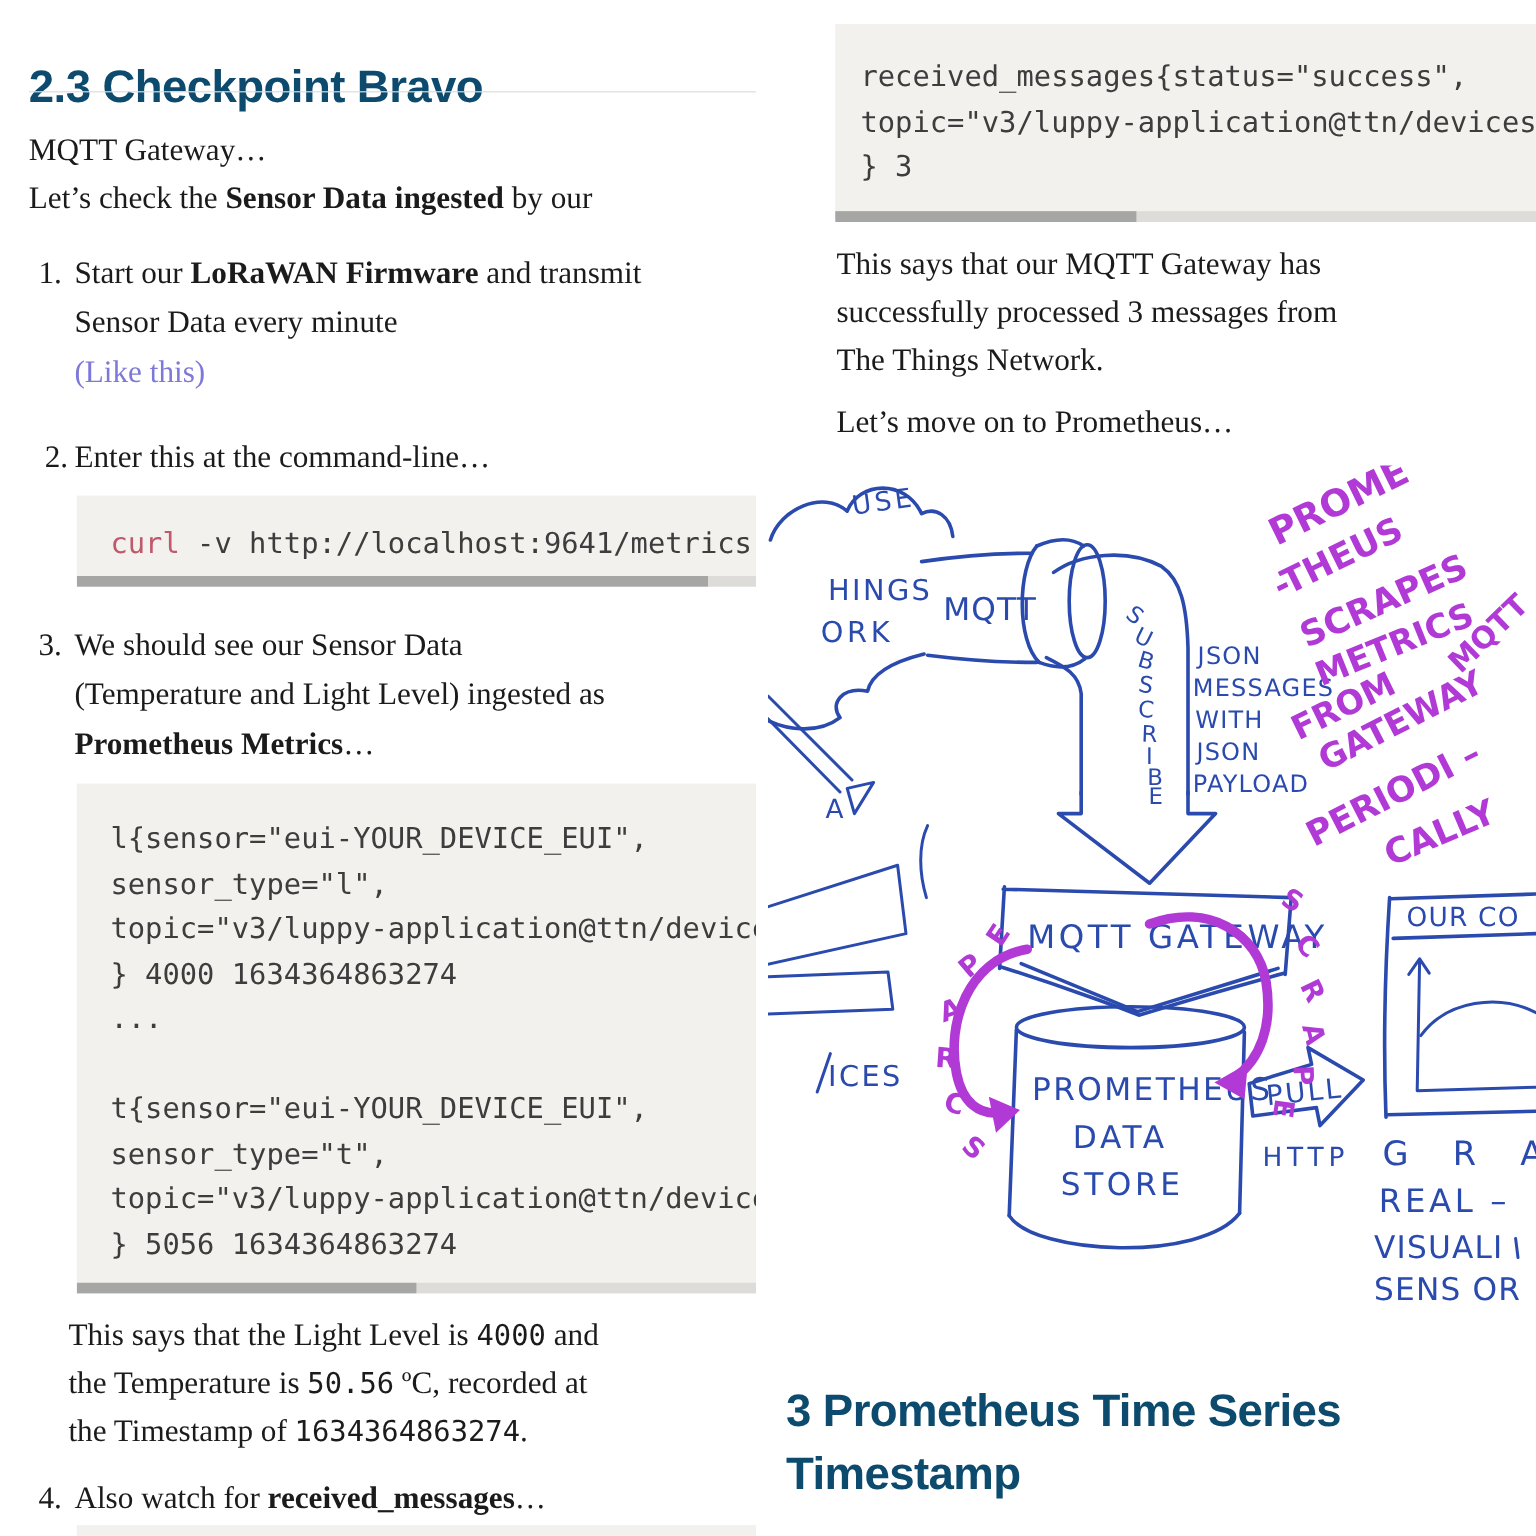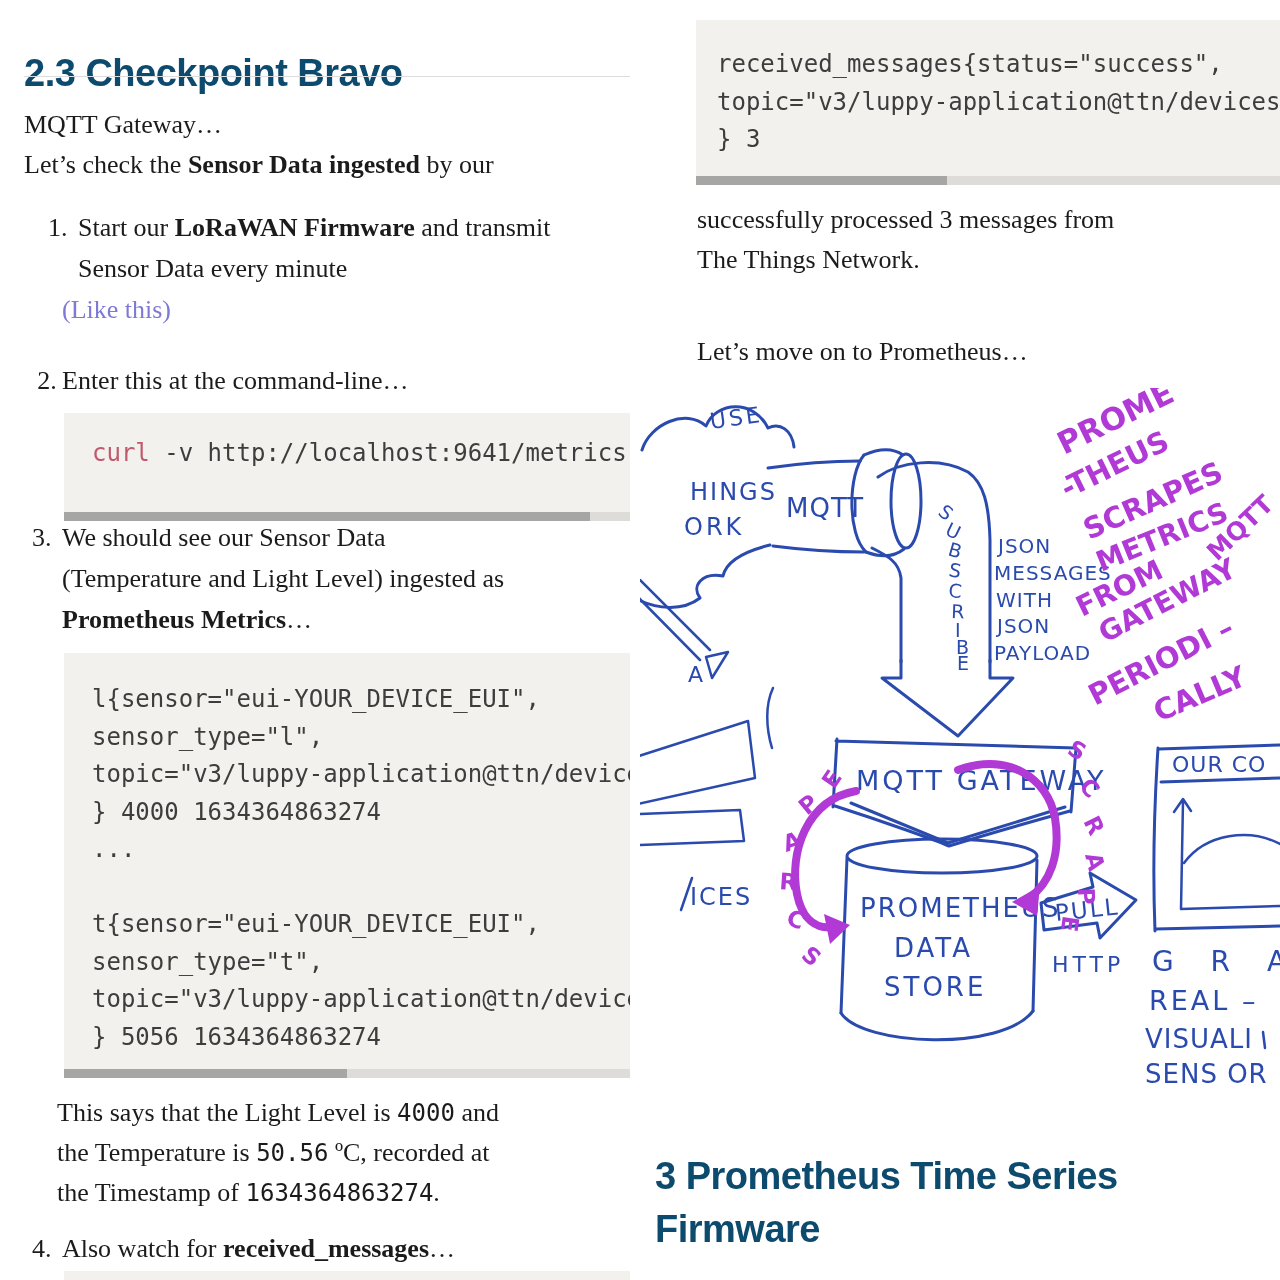--- a/index.html
+++ b/index.html
@@ -47,7 +47,7 @@
       <div class="ln"><span>Let’s check the </span><b>Sensor Data ingested</b><span> by our</span></div>
     </div>
 
-    <div class="list-item abs" style="left:48px;top:207px;">
+    <div class="list-item abs" style="left:32px;top:207px;">
       <div class="ln"><span class="num">1.</span><span>Start our </span><b>LoRaWAN Firmware</b><span> and transmit</span></div>
       <div class="ln cont">Sensor Data every minute</div>
     </div>

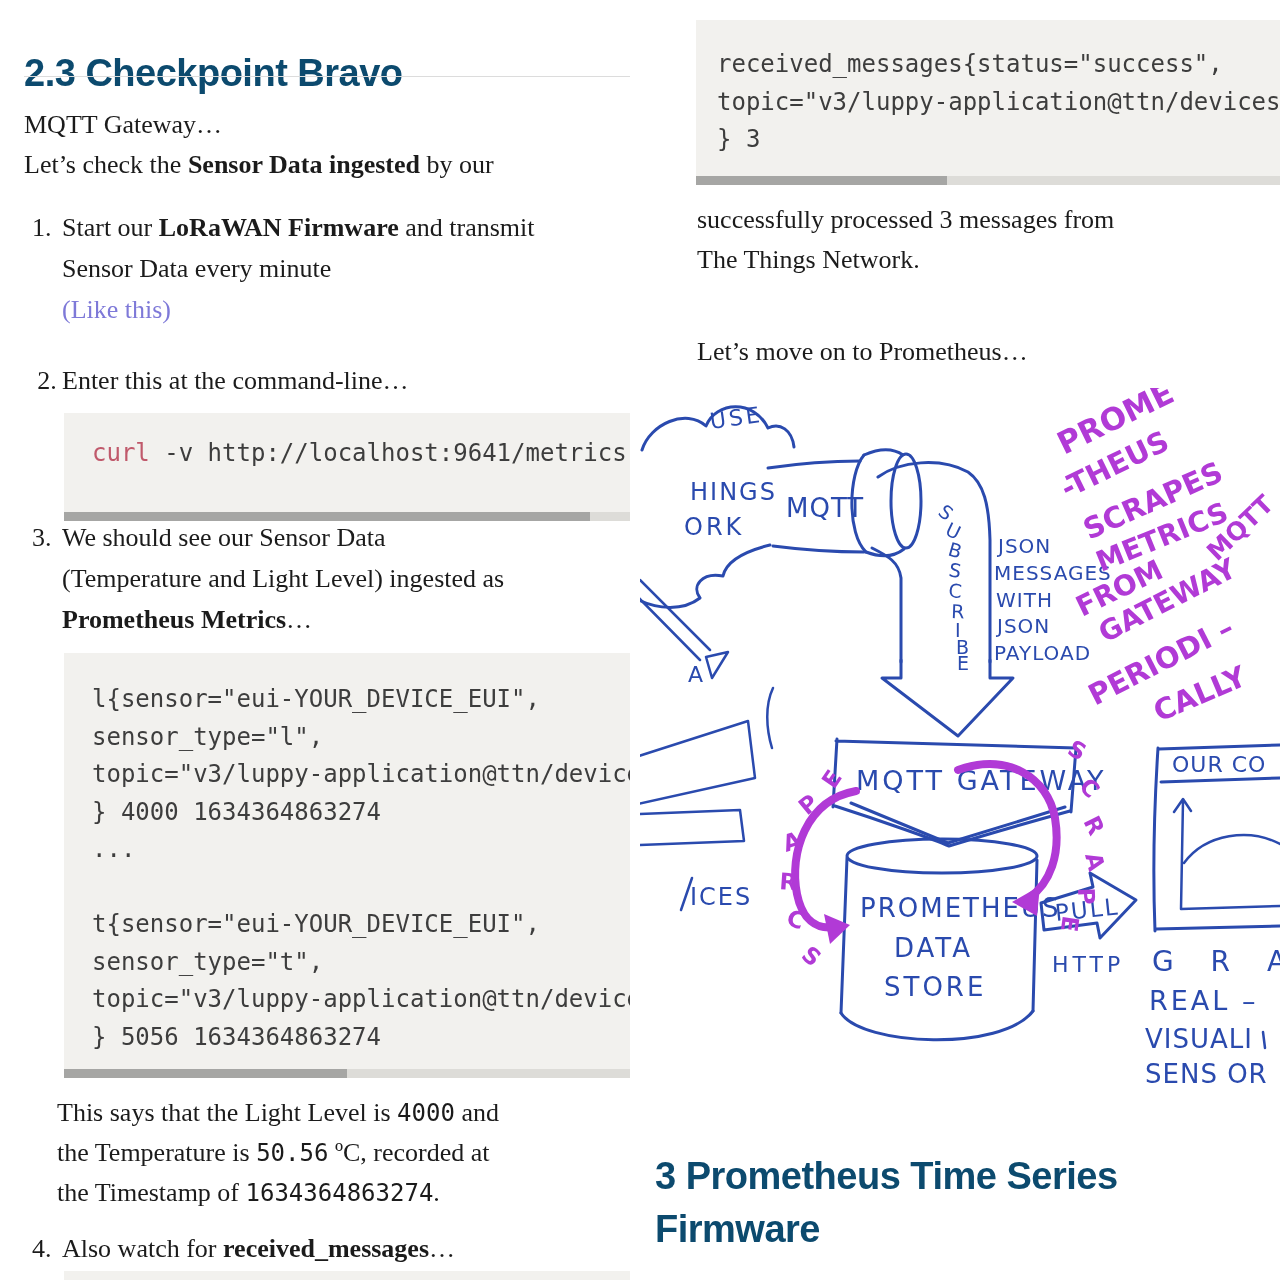--- a/index.html
+++ b/index.html
@@ -112,6 +112,7 @@
     </div>
 
     <div class="para abs" style="left:57px;top:200px;width:578px;">
+      <div class="ln">This says that our MQTT Gateway has</div>
       <div class="ln">successfully processed 3 messages from</div>
       <div class="ln">The Things Network.</div>
     </div>

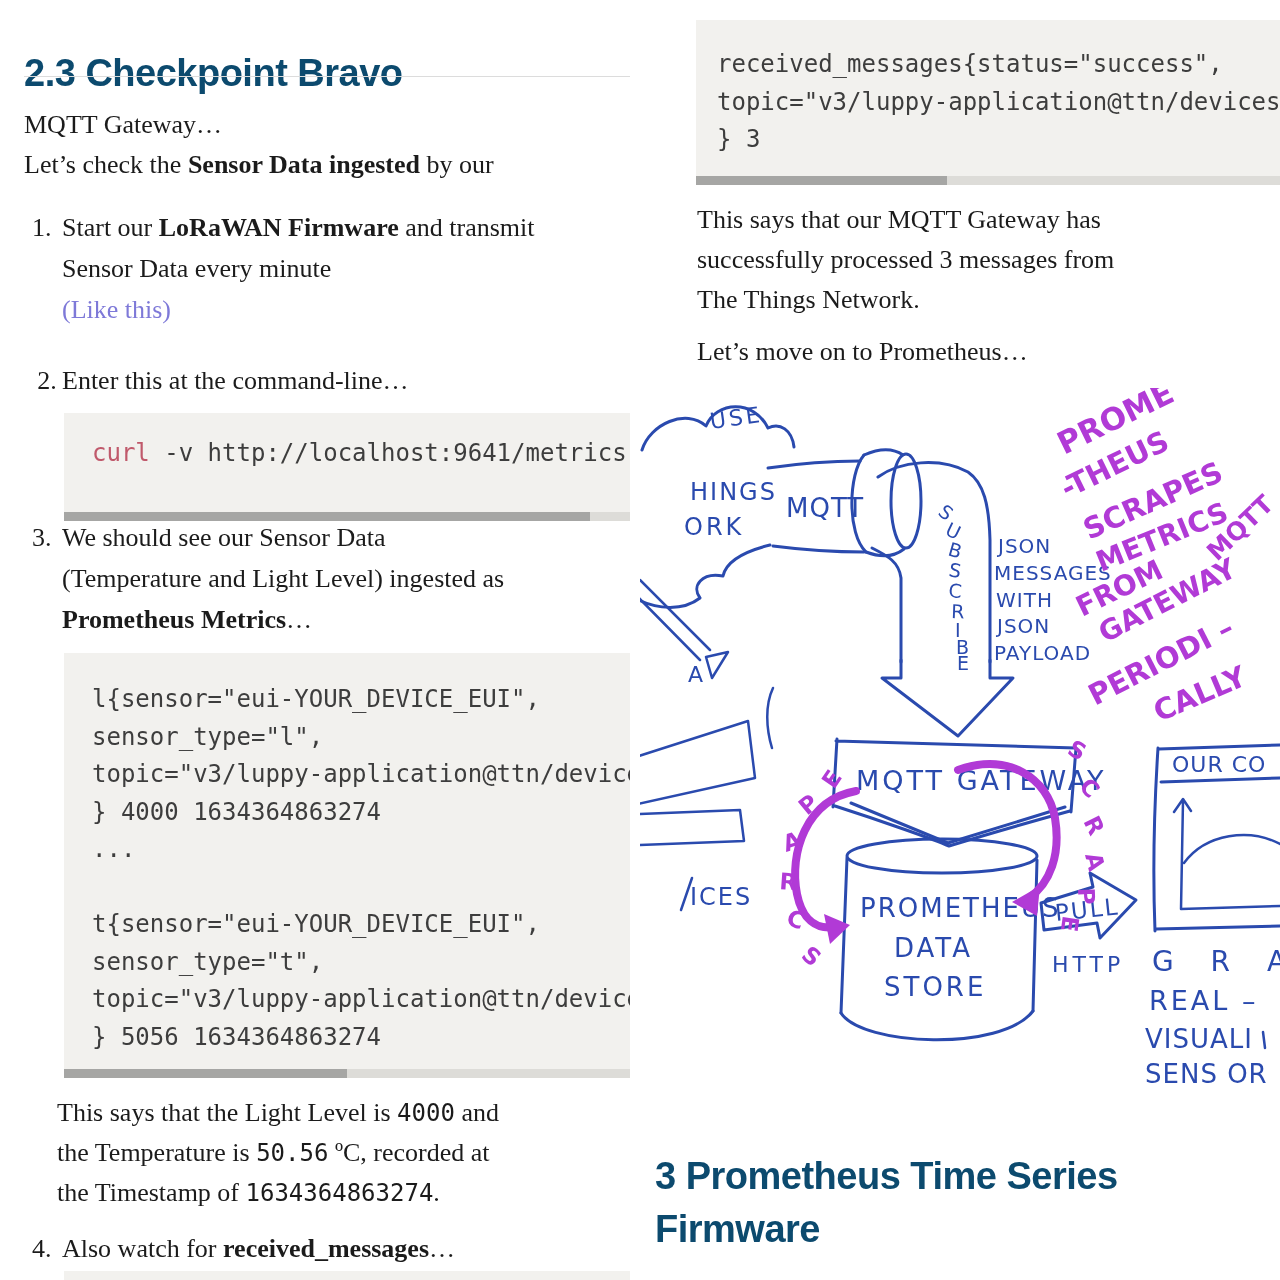--- a/index.html
+++ b/index.html
@@ -58,7 +58,7 @@
       <div class="ln"><span class="num">2.</span><span>Enter this at the command-line…</span></div>
     </div>
 
-    <div class="code-block abs" style="left:64px;top:413px;width:566px;height:108px;padding:22px 0 0 28px;box-sizing:border-box;">
+    <div class="code-block abs" style="left:64px;top:413px;width:566px;height:76px;padding:22px 0 0 28px;box-sizing:border-box;">
       <div class="cl"><span class="kw">curl</span><span> -v http://localhost:9641/metrics</span></div>
       <div class="sbar">
           <div class="sthumb" style="width:93%;"></div>

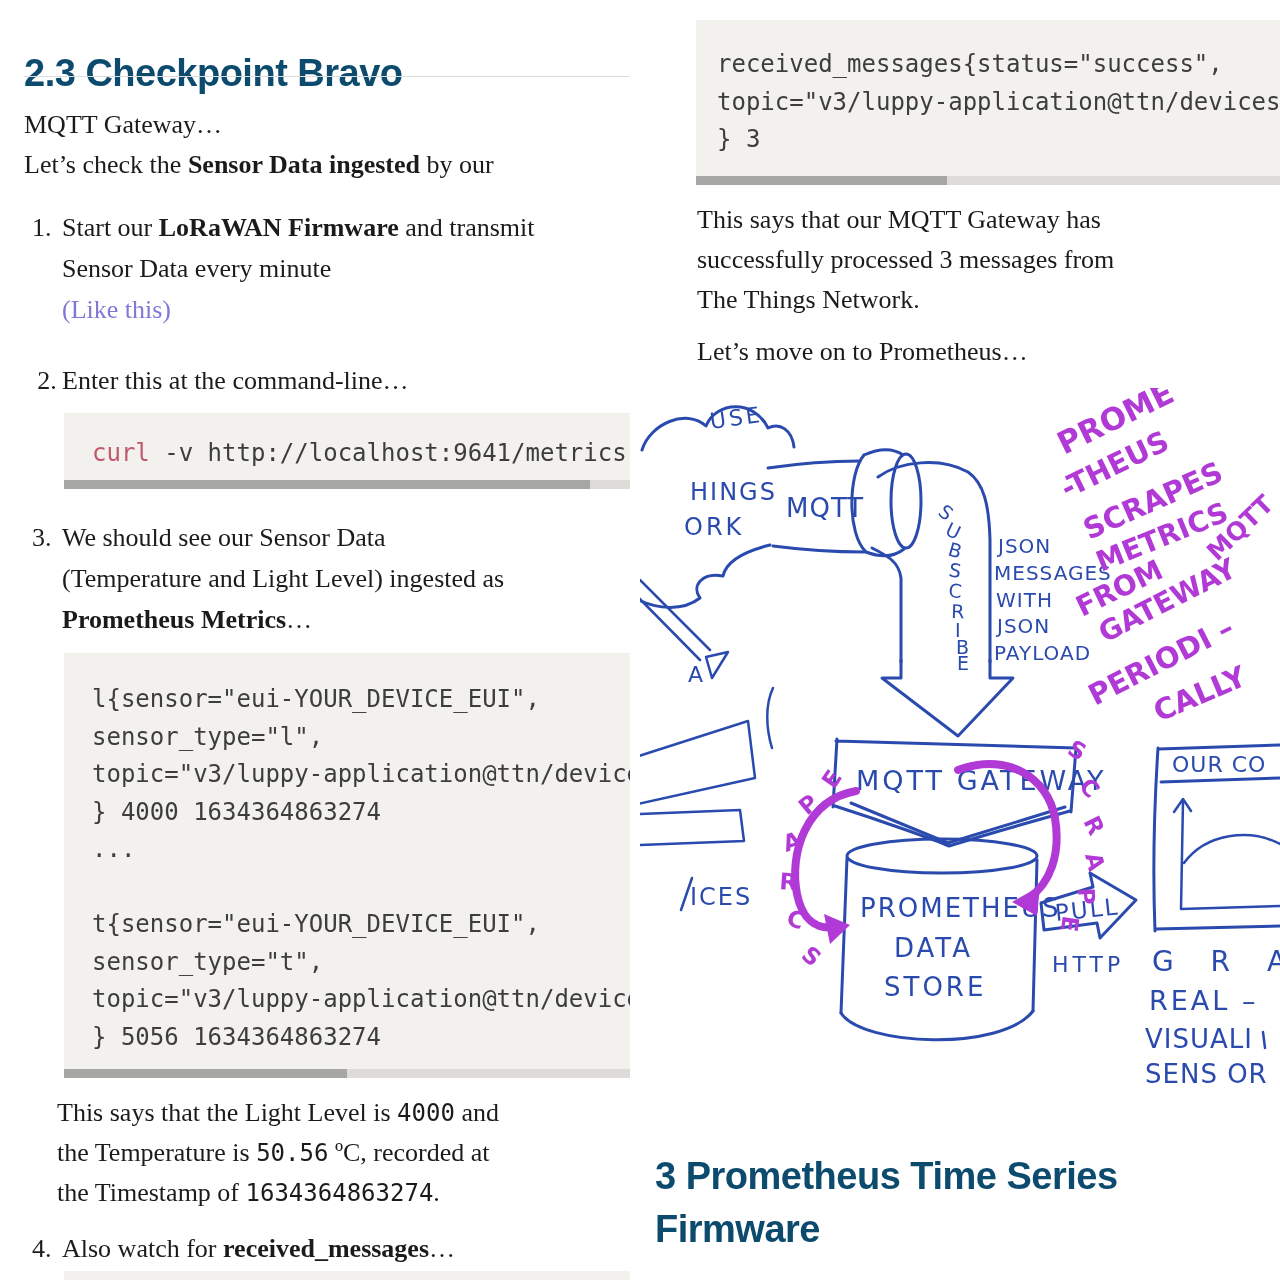--- a/index.html
+++ b/index.html
@@ -231,7 +231,7 @@
 
     <div class="h2 abs" style="left:15px;top:1150px;line-height:53px;">
       <div>3 Prometheus Time Series</div>
-      <div>Firmware</div>
+      <div>Timestamp</div>
     </div>
   </div>
 

